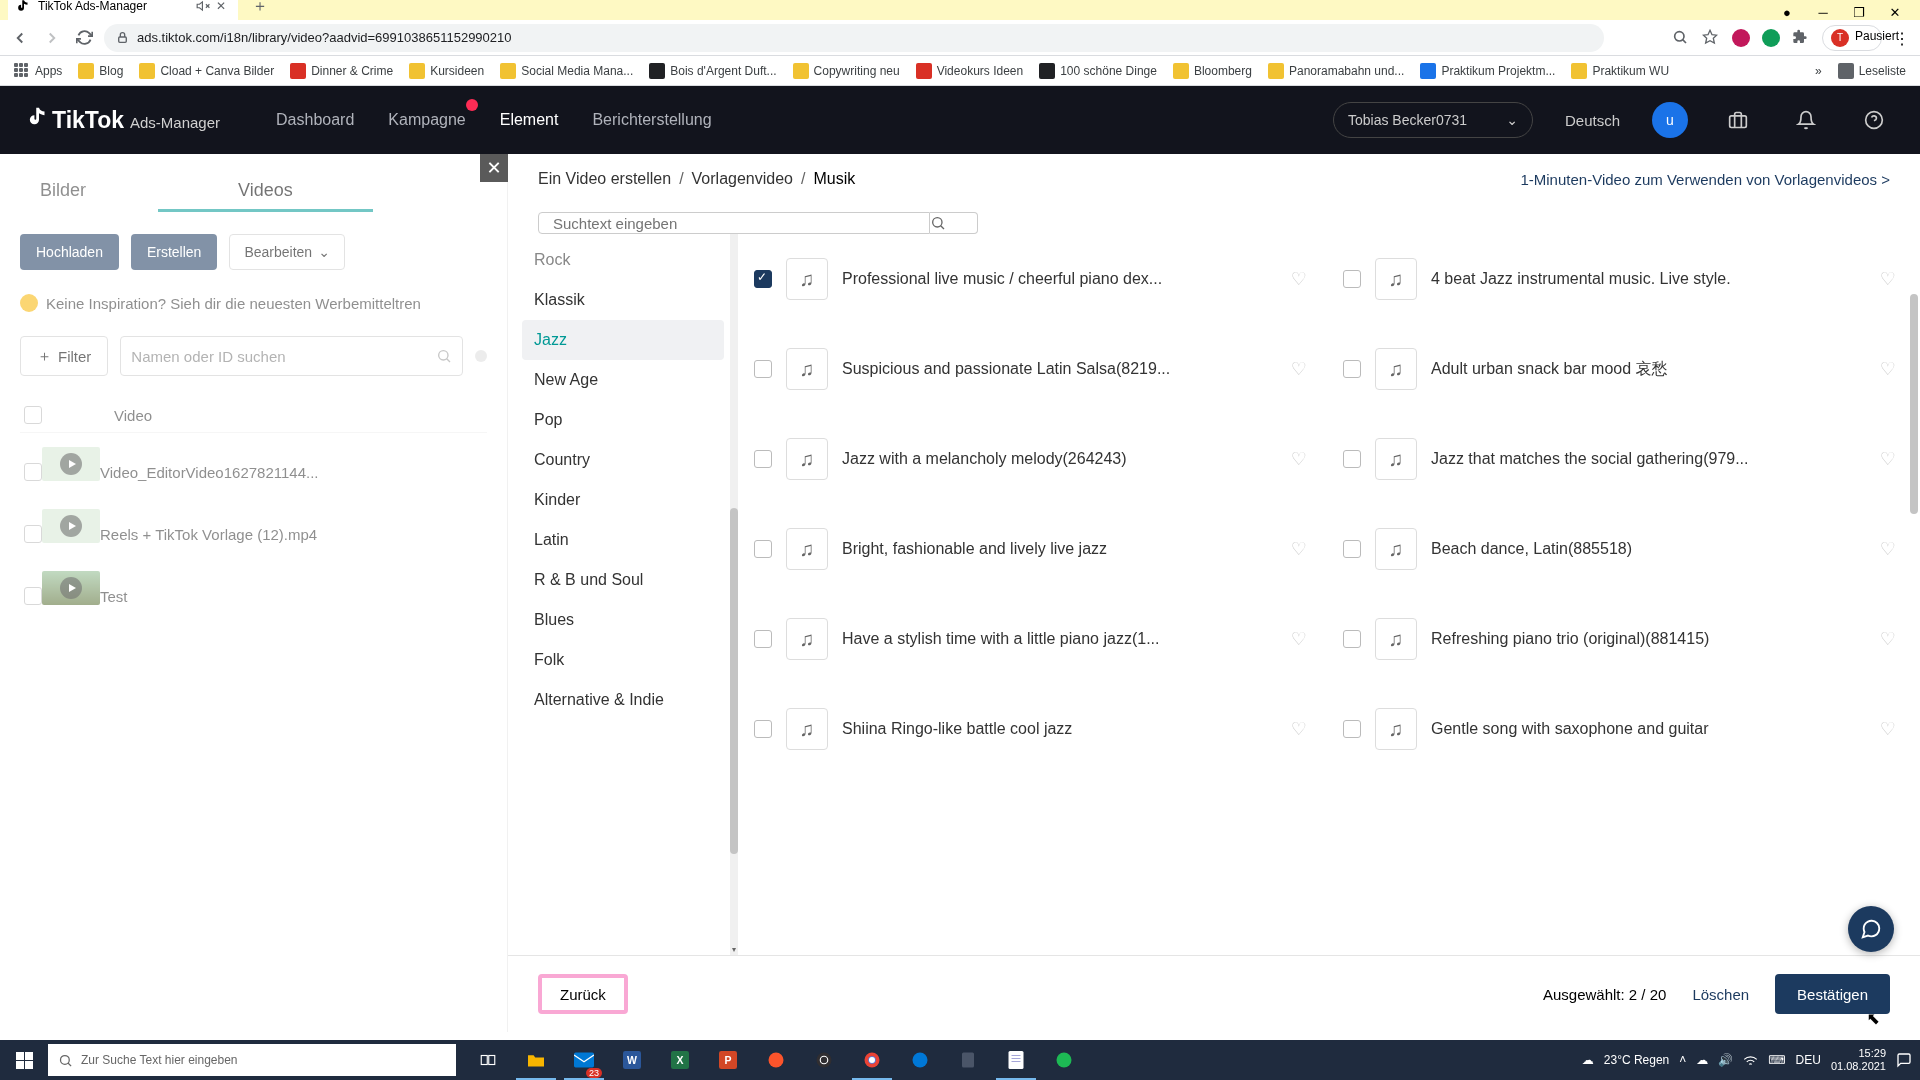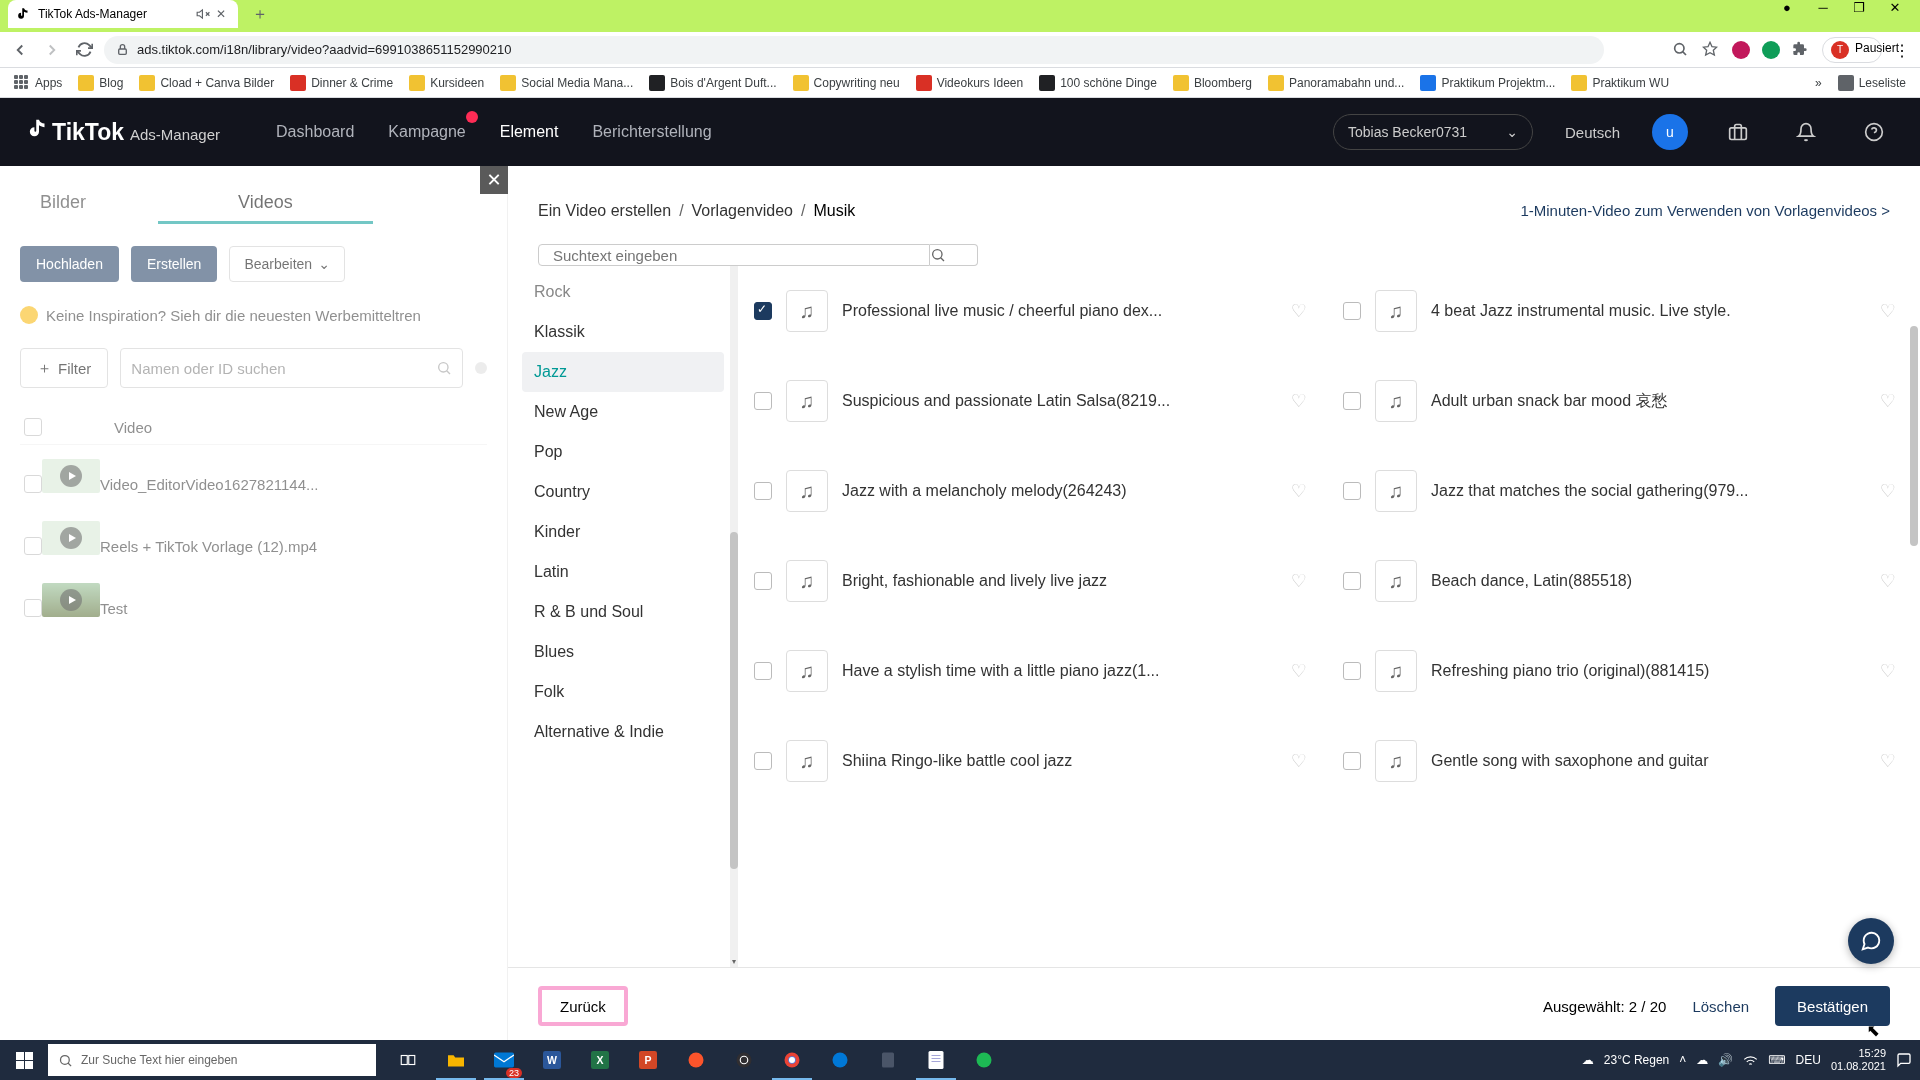--- a/index.html
+++ b/index.html
@@ -6,7 +6,7 @@
 body { width: 1920px; height: 1080px; overflow: hidden; background: #fff; }
 
 
-.browser-top { height: 32px; background: #bef264; display: flex; align-items: flex-start; }
+.browser-top { height: 20px; background: #fef9c3; display: flex; align-items: flex-end; }
 .tab { background: #fff; height: 28px; width: 230px; margin-left: 8px; border-radius: 8px 8px 0 0; display: flex; align-items: center; padding: 0 8px; font-size: 12px; gap: 6px; }
 .favicon { width: 16px; height: 16px; display: flex; align-items: center; justify-content: center; }
 .tab-title { flex: 1; white-space: nowrap; overflow: hidden; }

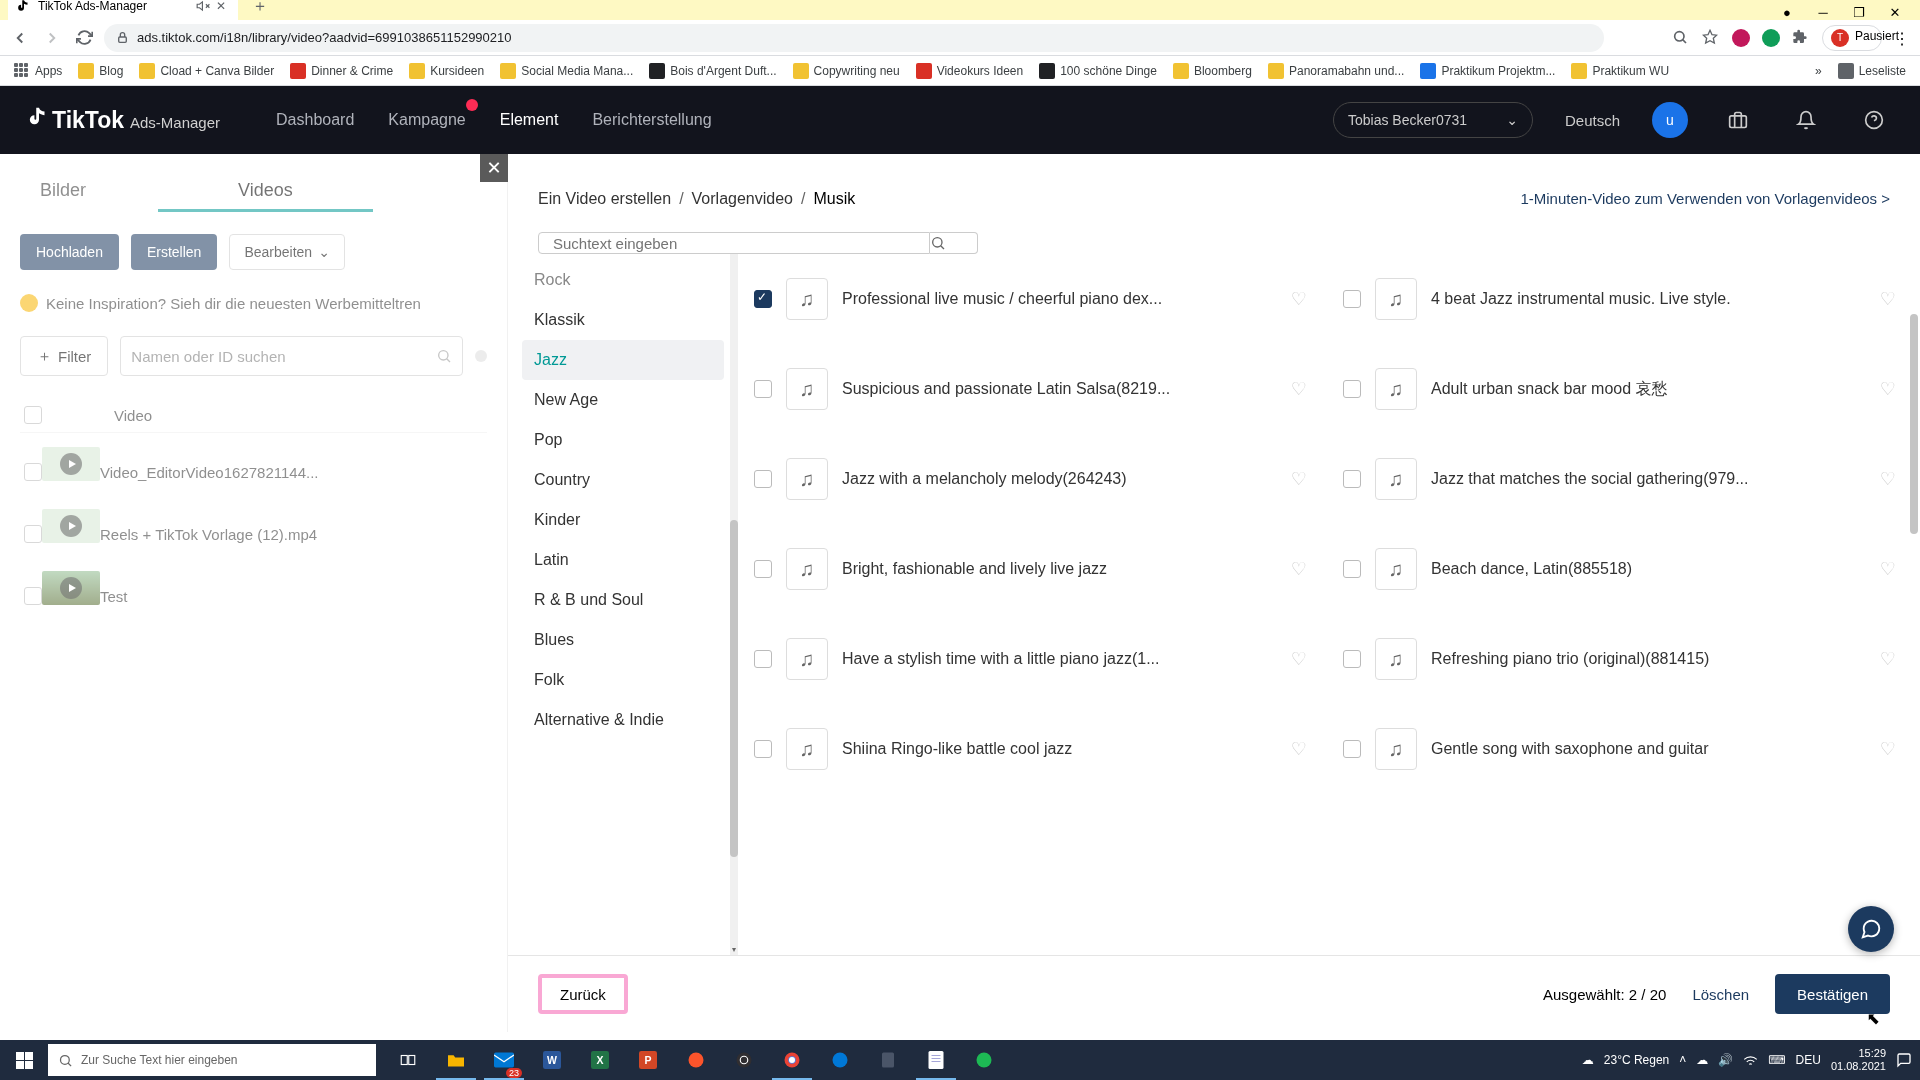--- a/index.html
+++ b/index.html
@@ -85,7 +85,7 @@
 
 .right-panel { flex: 1; display: flex; flex-direction: column; position: relative; }
 .modal-close { position: absolute; left: -28px; top: 0; width: 28px; height: 28px; background: #5a5a5a; color: #fff; display: flex; align-items: center; justify-content: center; font-size: 18px; cursor: pointer; }
-.rp-header { display: flex; align-items: flex-start; padding: 16px 30px; margin-top: 20px; }
+.rp-header { display: flex; align-items: center; padding: 16px 30px; }
 .breadcrumb { font-size: 16px; color: #666; display: flex; gap: 8px; align-items: center; }
 .breadcrumb .crumb { color: #333; }
 .breadcrumb .crumb.active { color: #000; font-weight: 500; }

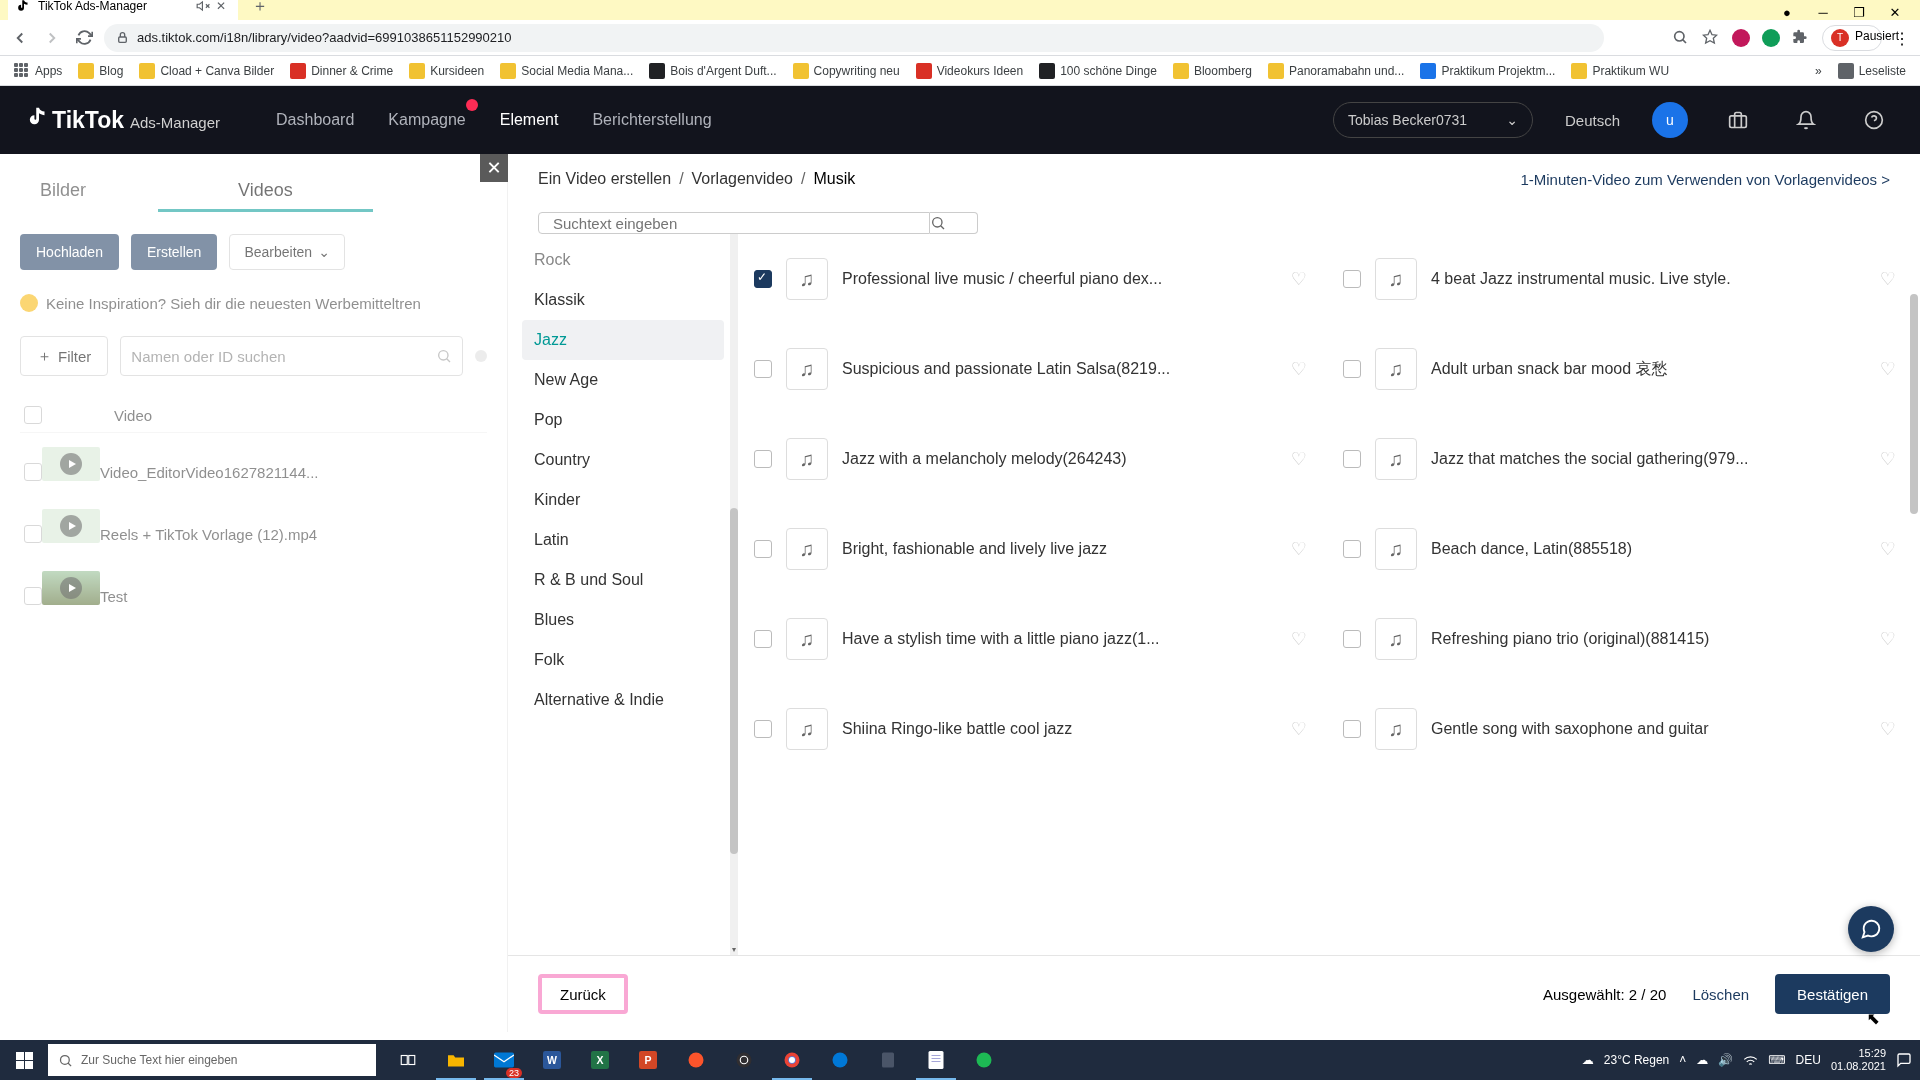--- a/index.html
+++ b/index.html
@@ -129,7 +129,7 @@
 .start { width: 48px; height: 40px; display: flex; align-items: center; justify-content: center; }
 .win-logo { display: grid; grid-template-columns: 8px 8px; grid-template-rows: 8px 8px; gap: 1px; }
 .win-logo i { background: #fff; }
-.tb-search { background: #fff; color: #666; height: 32px; width: 328px; display: flex; align-items: center; padding: 0 10px; gap: 8px; margin-right: 8px; }
+.tb-search { background: #fff; color: #666; height: 32px; width: 408px; display: flex; align-items: center; padding: 0 10px; gap: 8px; margin-right: 8px; }
 .tb-icons { display: flex; }
 .tb-icon { width: 48px; height: 40px; display: flex; align-items: center; justify-content: center; position: relative; }
 .tb-icon.active::after { content: ""; position: absolute; bottom: 0; left: 4px; right: 4px; height: 2px; background: #76b9ed; }

